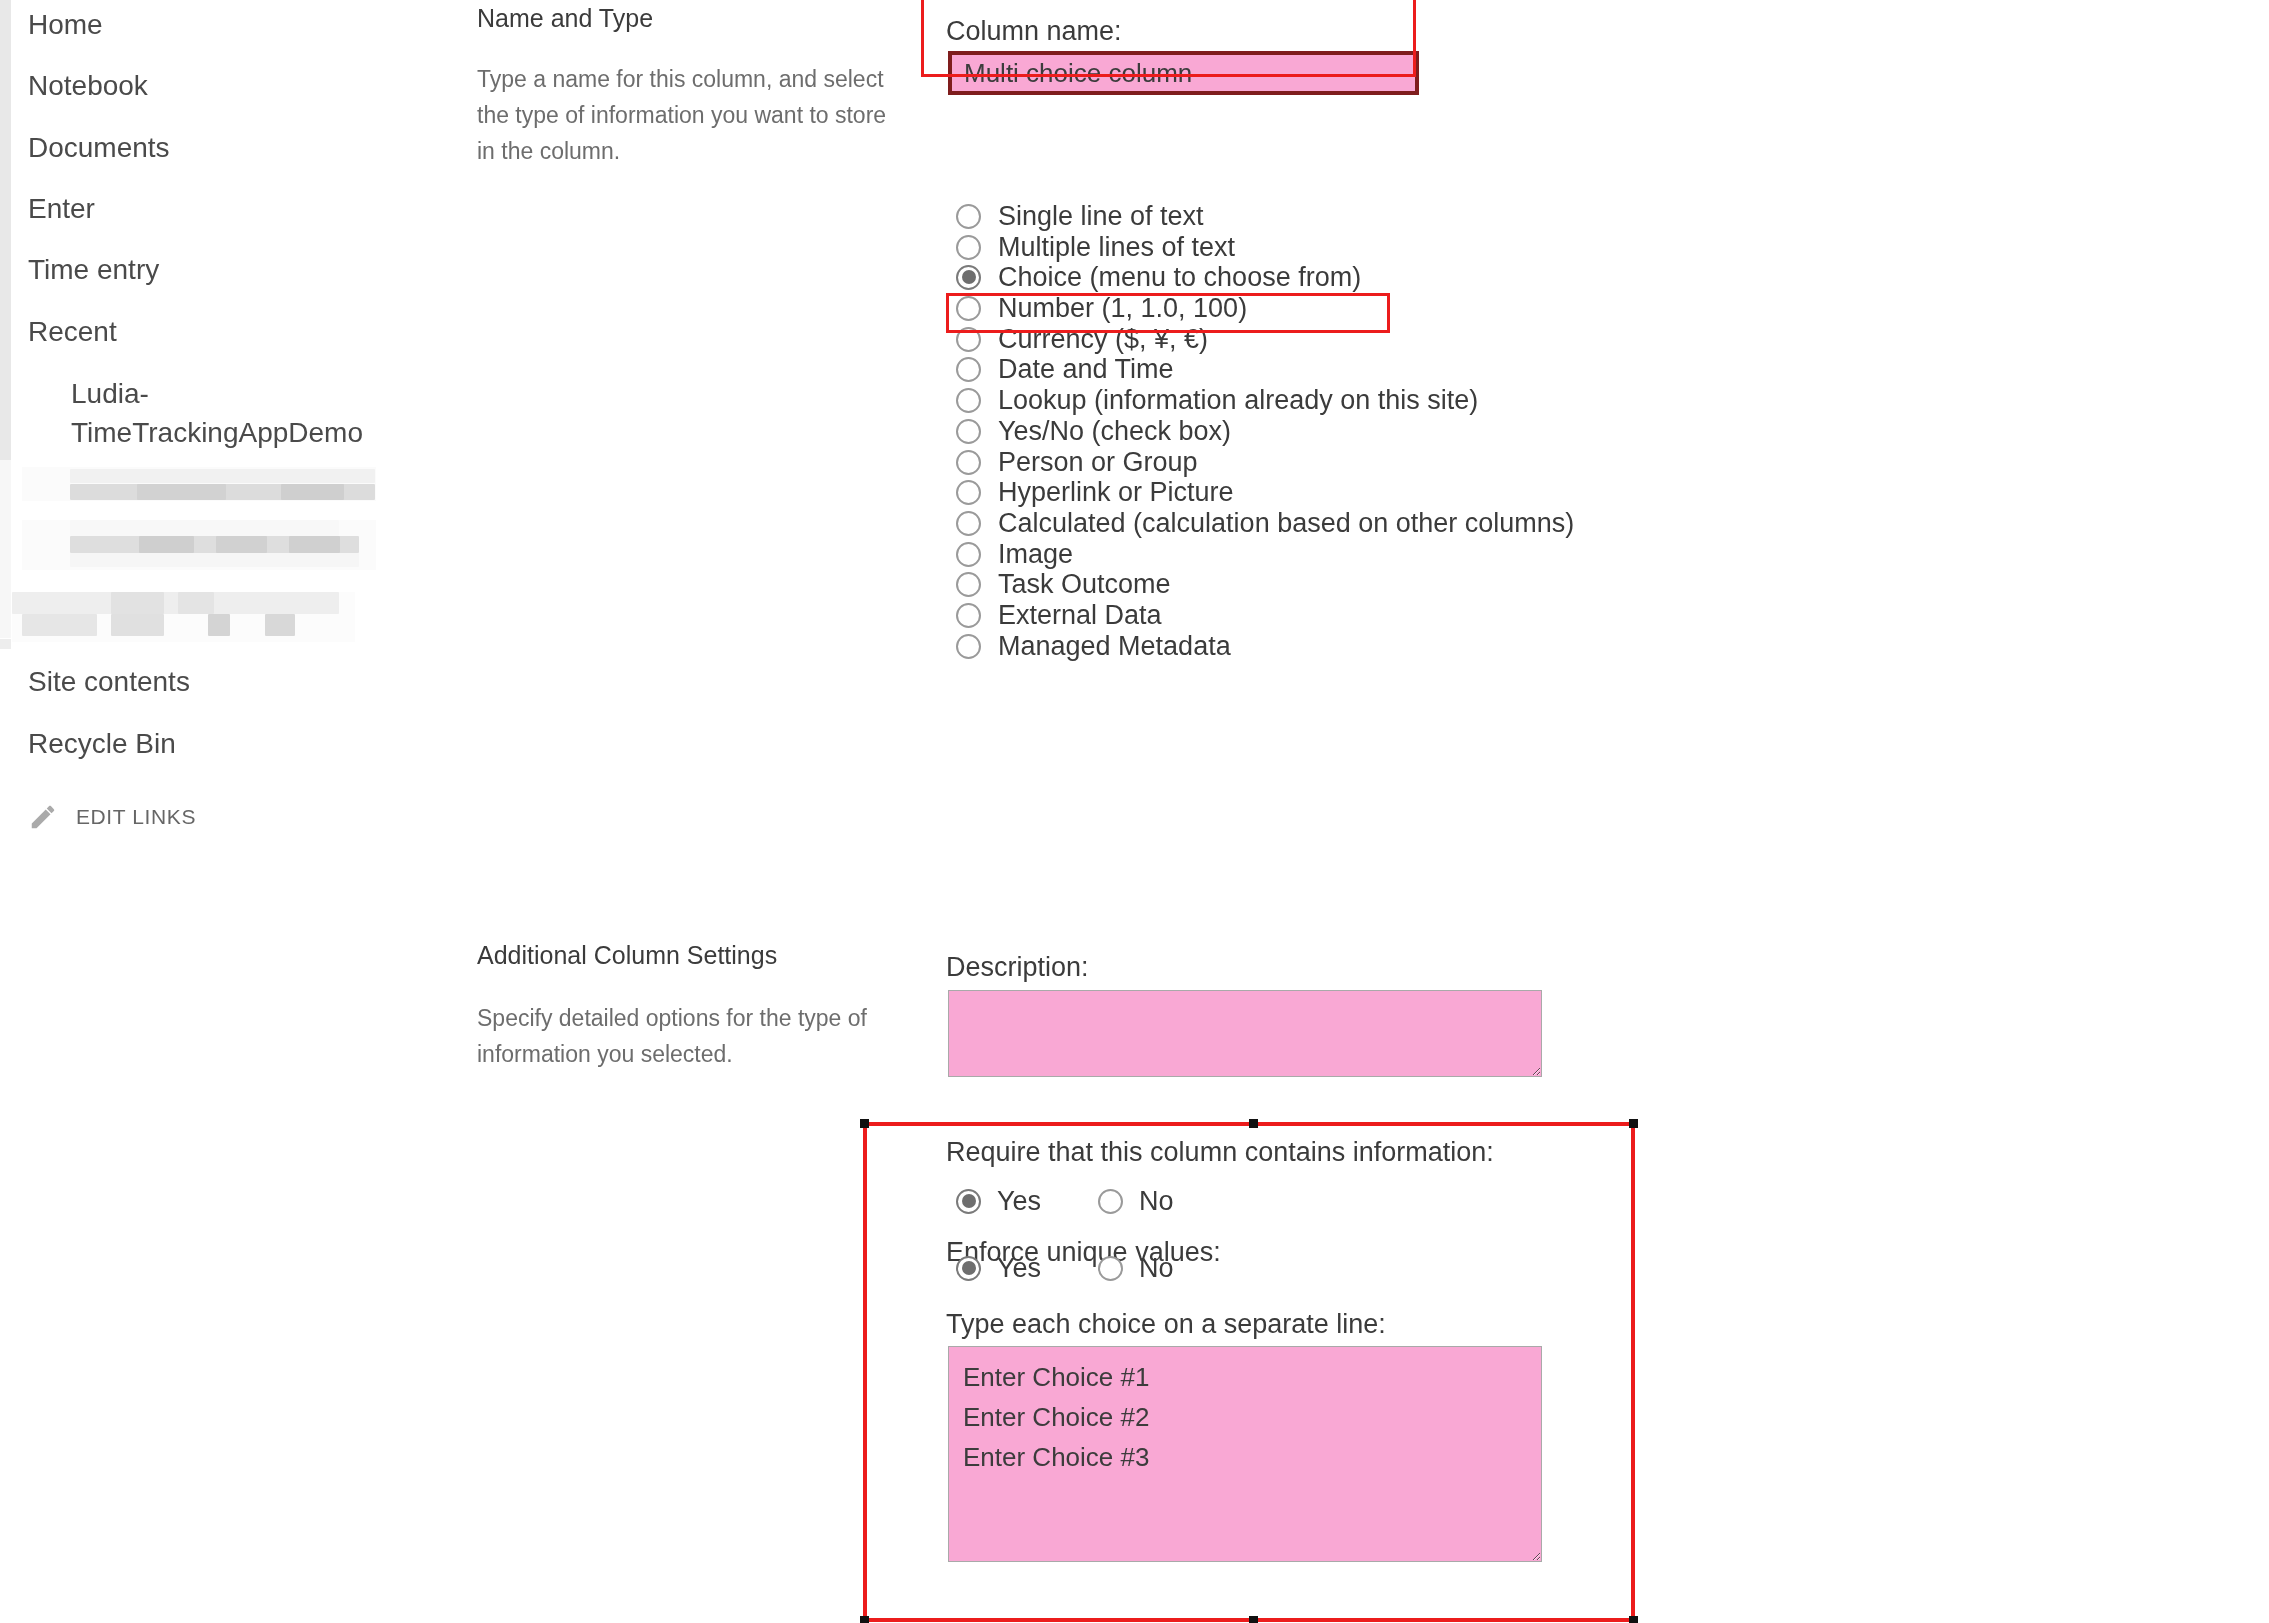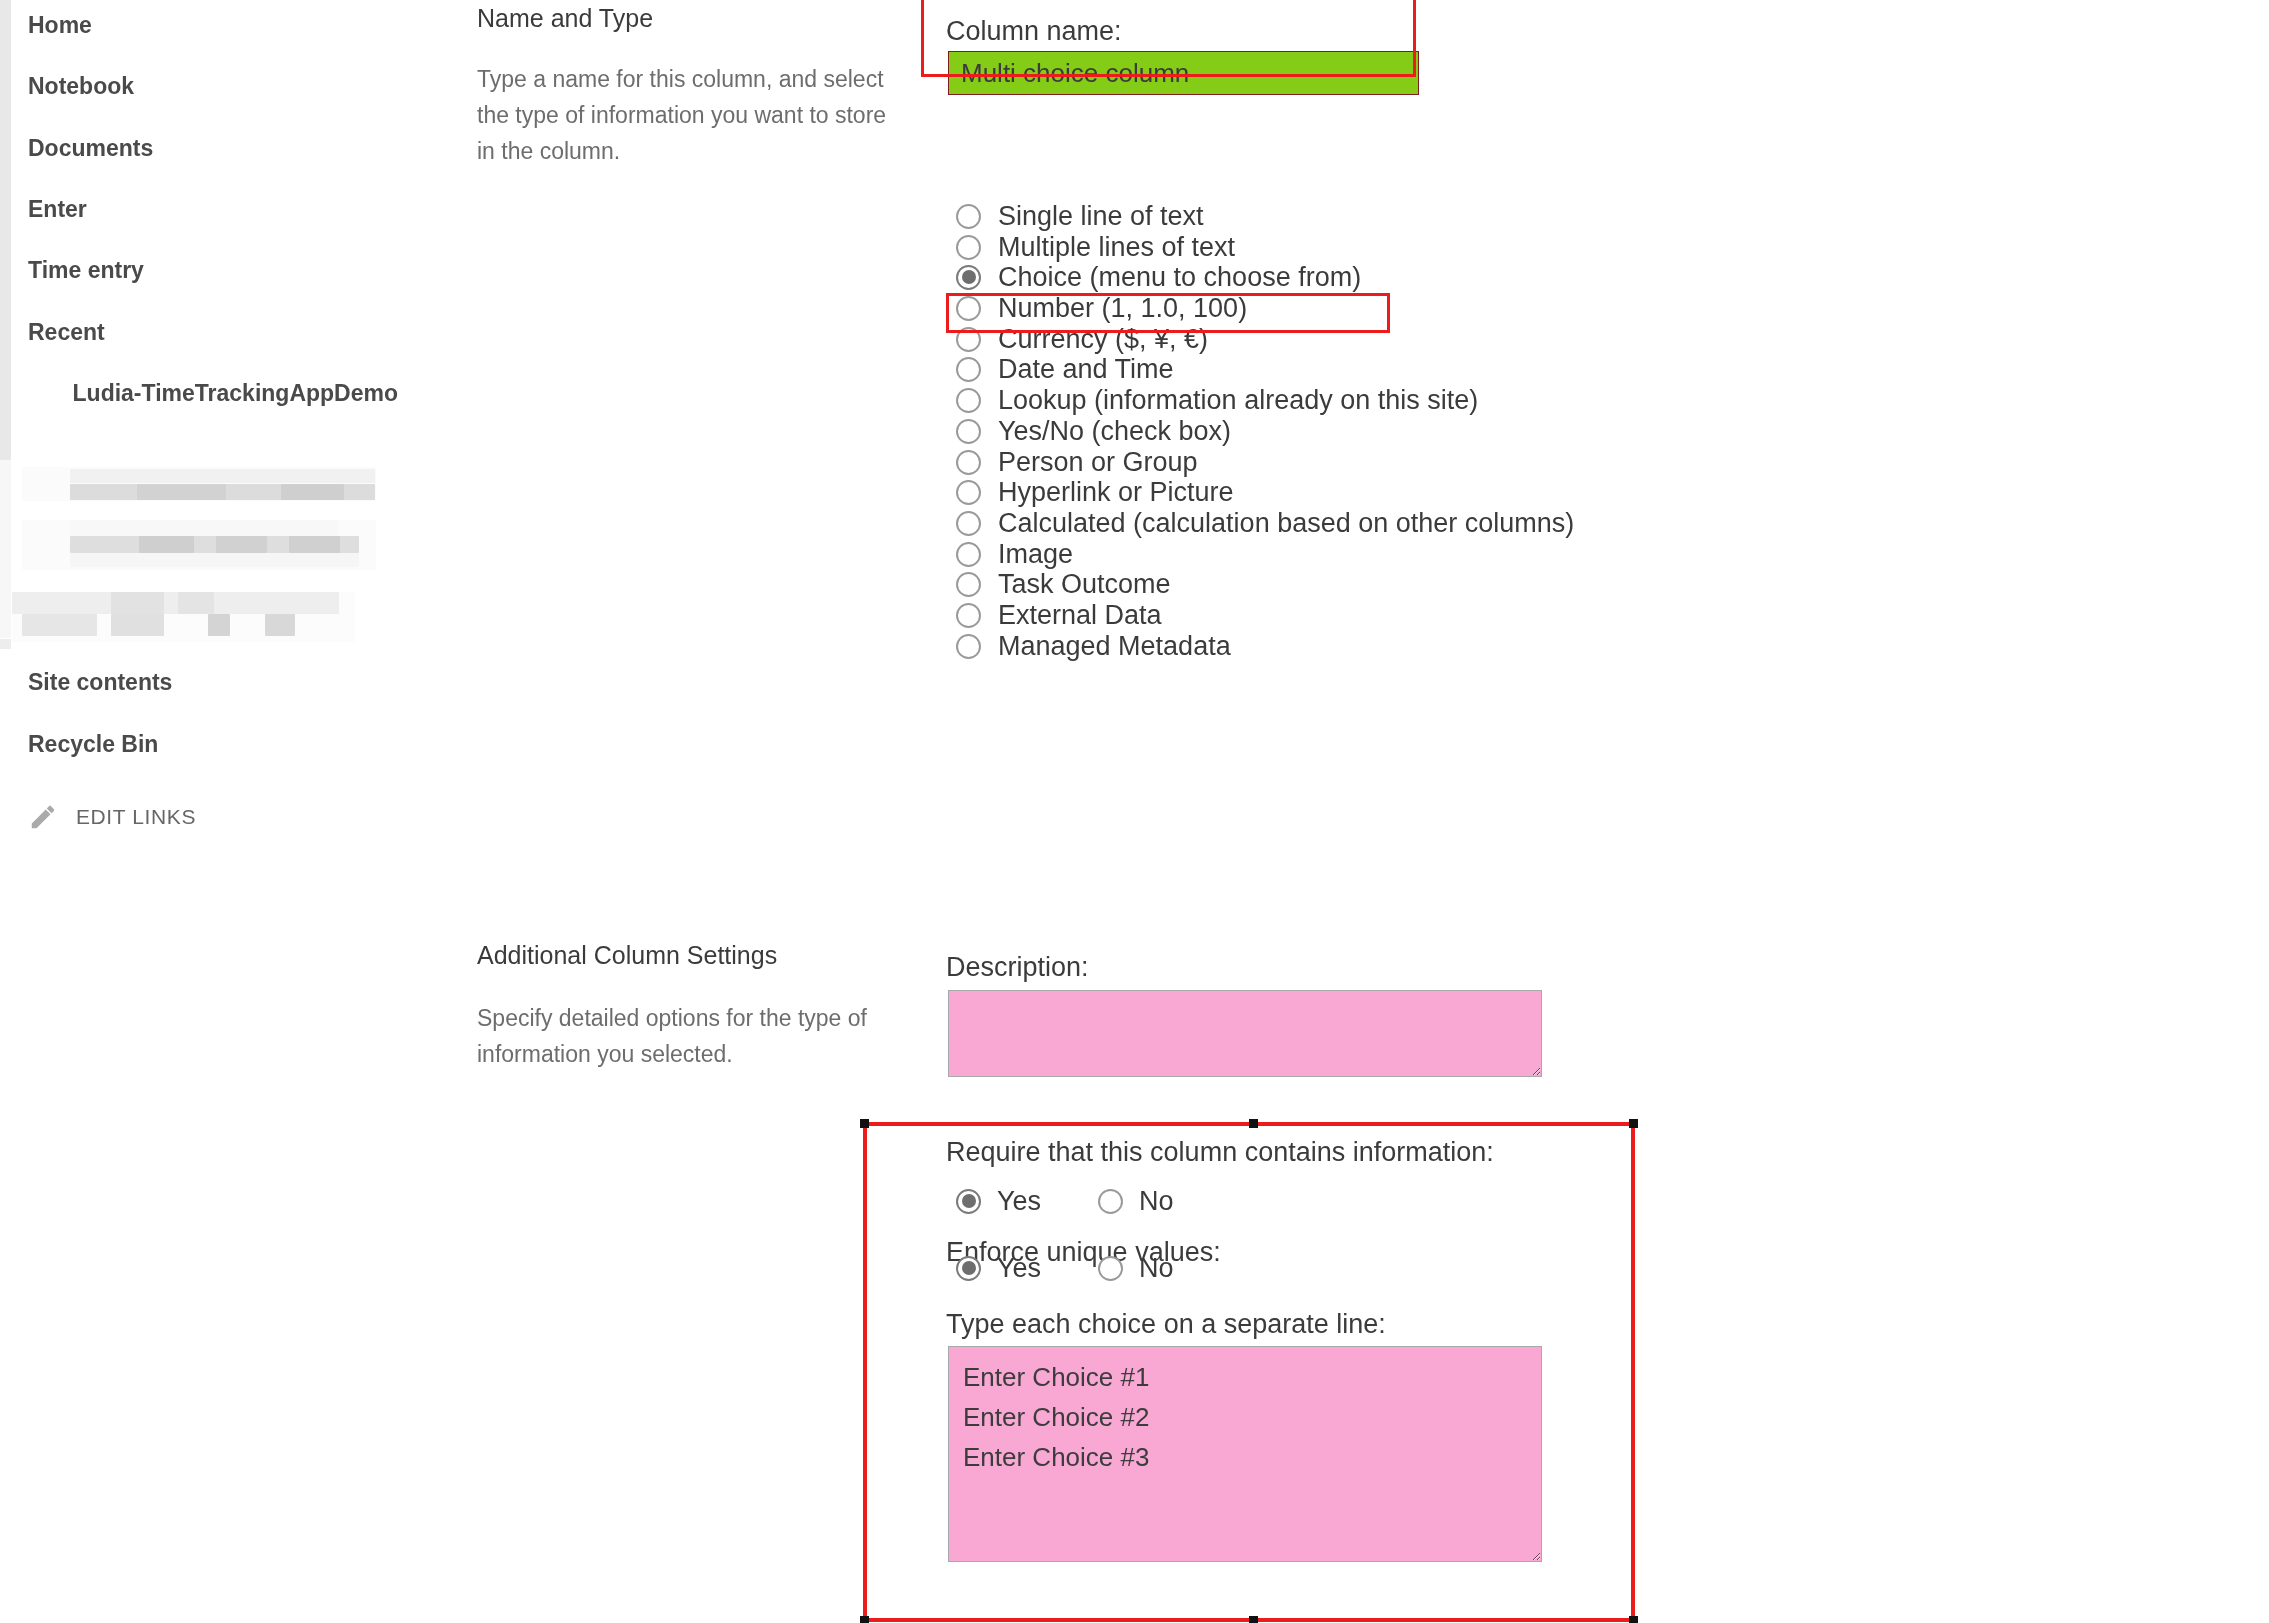--- a/index.html
+++ b/index.html
@@ -54,13 +54,12 @@
   .nav-link {
     position: absolute;
     left: 28px;
-    font-size: 23px;
+    font-size: 28px;
     line-height: 34px;
     color: #4a4a4a;
-    font-weight: 700;
+    font-weight: 400;
     white-space: nowrap;
     cursor: pointer;
-    text-align: right;
   }
   .nav-link.indent {
     left: 71px;

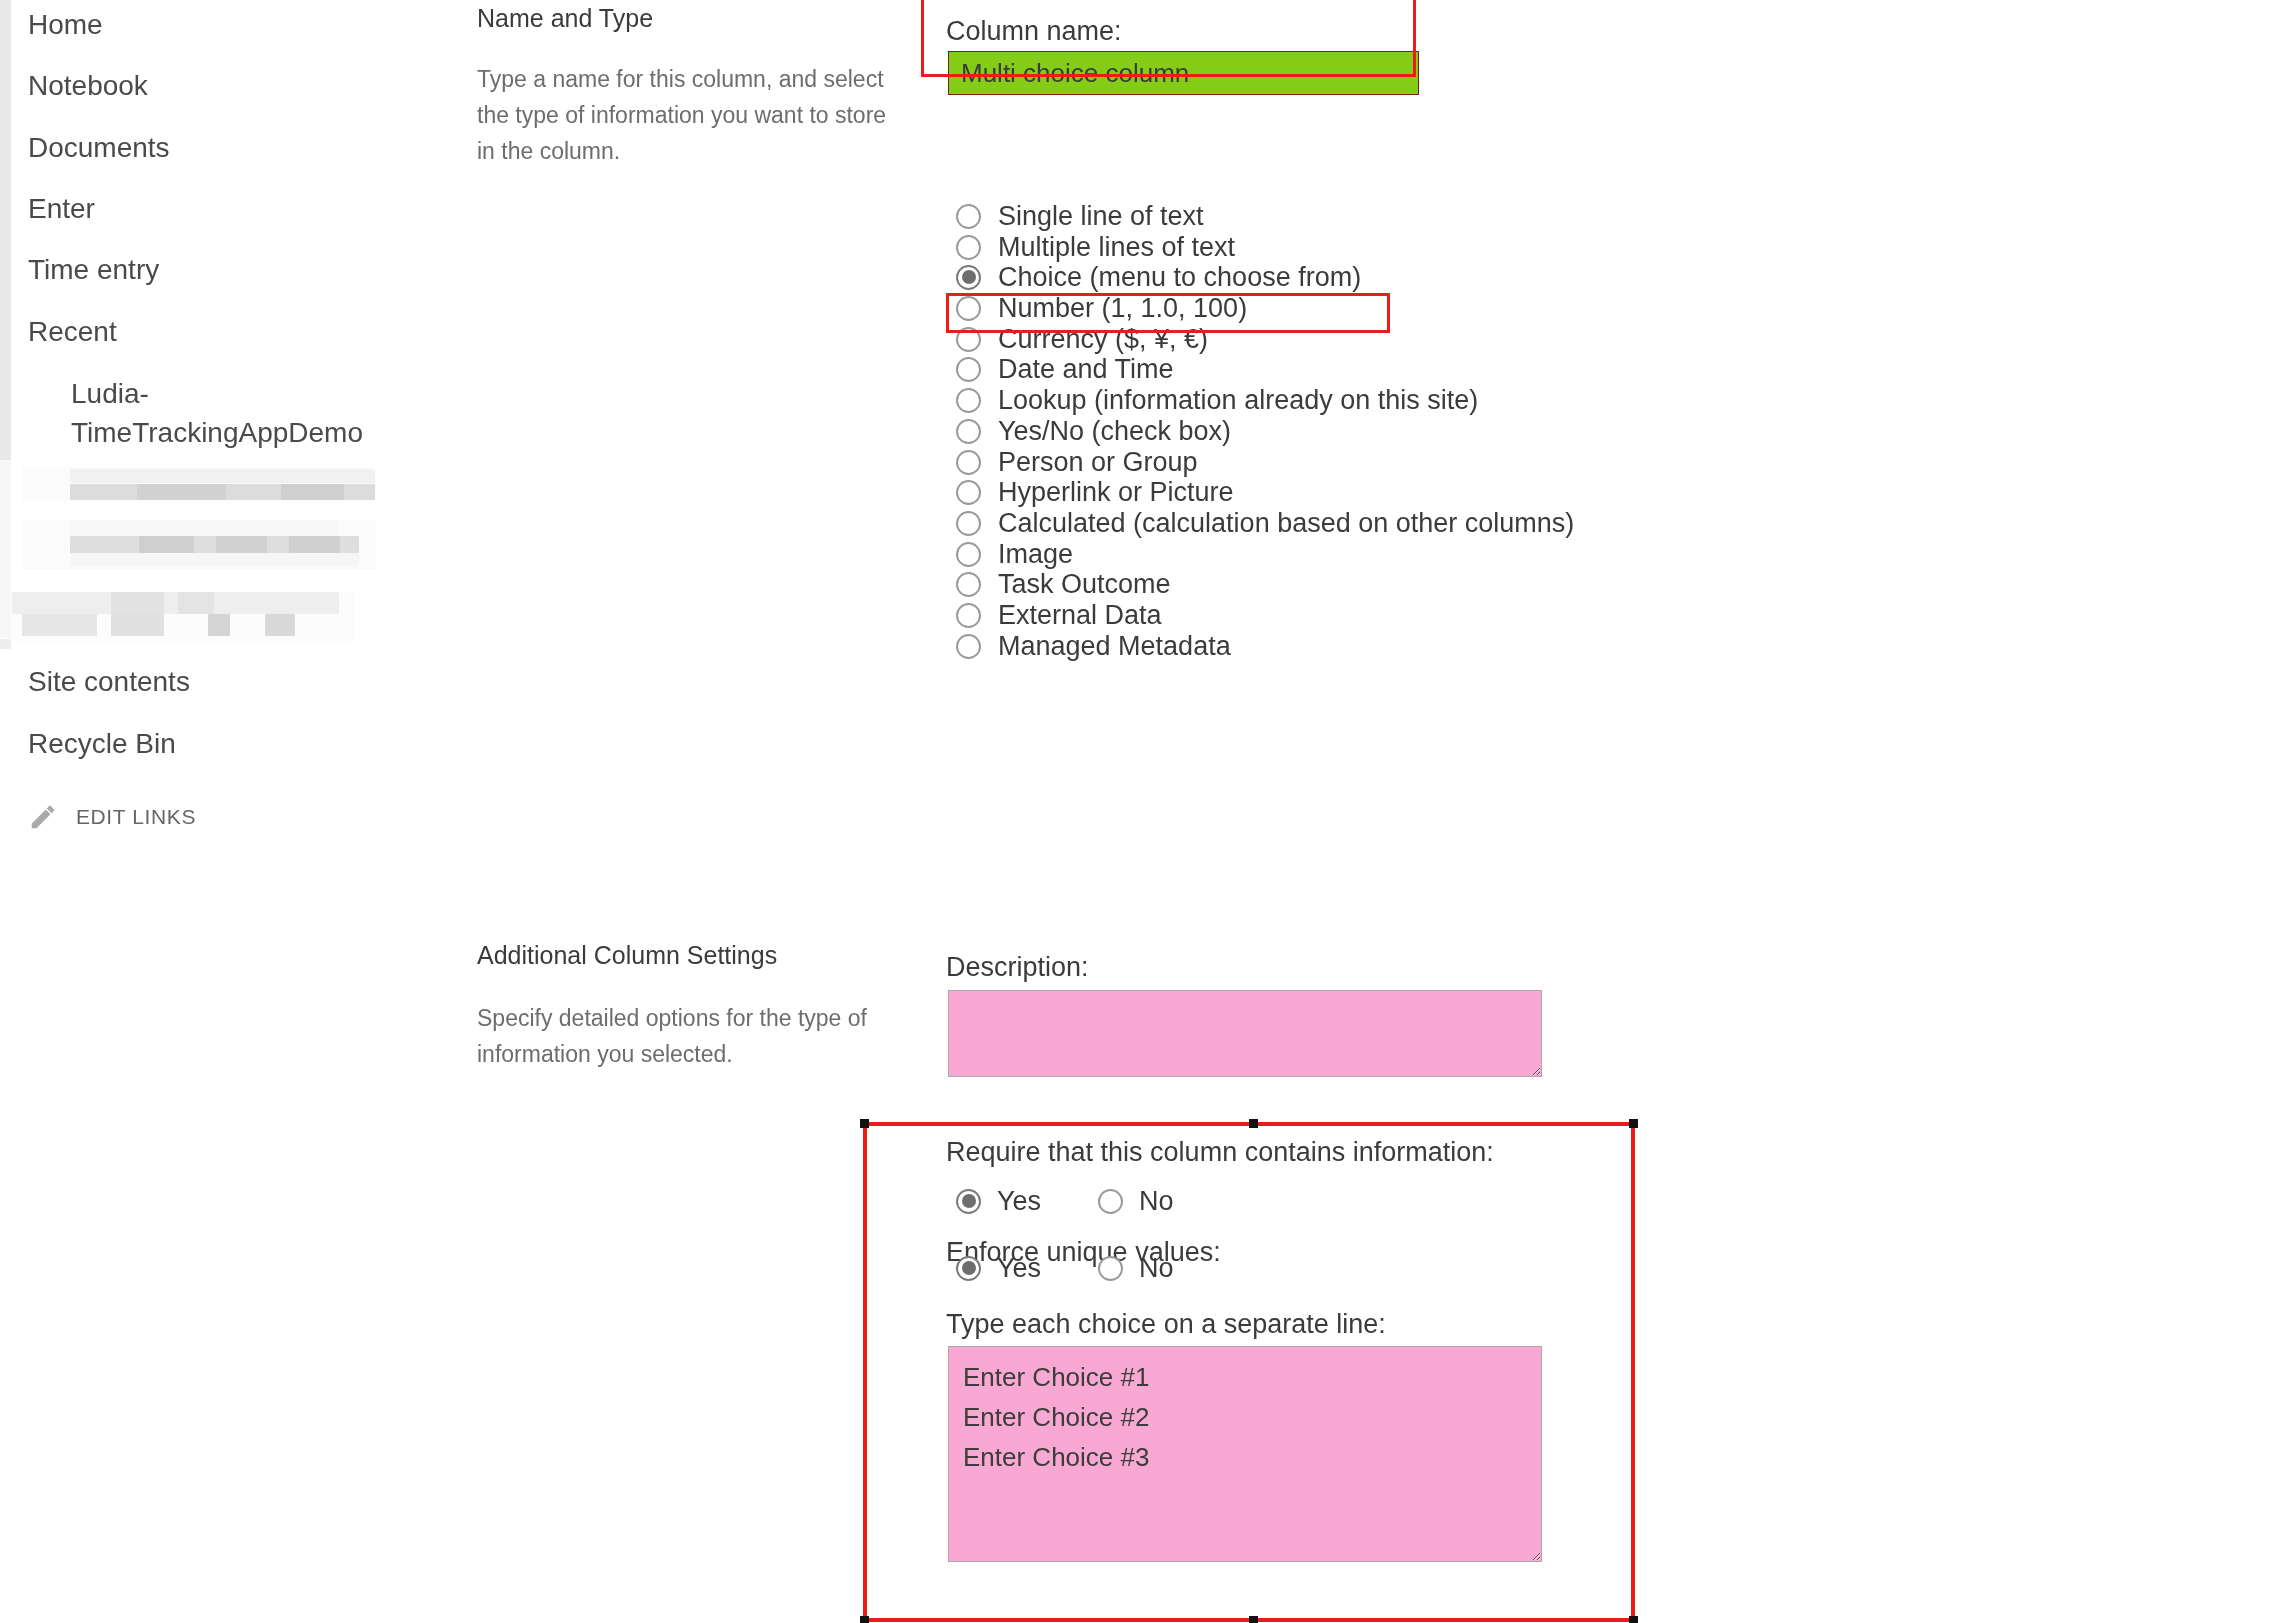--- a/index.html
+++ b/index.html
@@ -129,8 +129,8 @@
 
   .text-input {
     position: absolute;
-    border: 1px solid #7f1d1d;
-    background: #84cc16;
+    border: 4px solid #7f1d1d;
+    background: #f9a8d4;
     font-family: "Liberation Sans", sans-serif;
     font-size: 26px;
     color: #3c3c3c;

